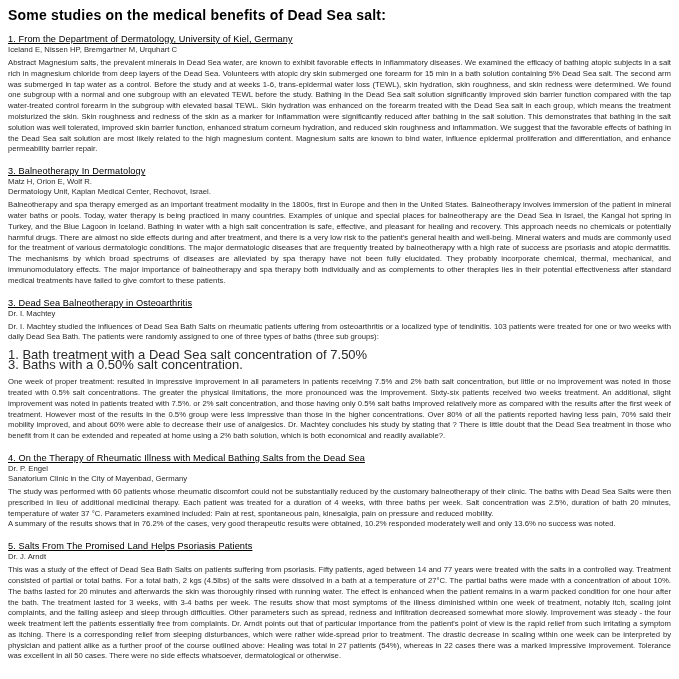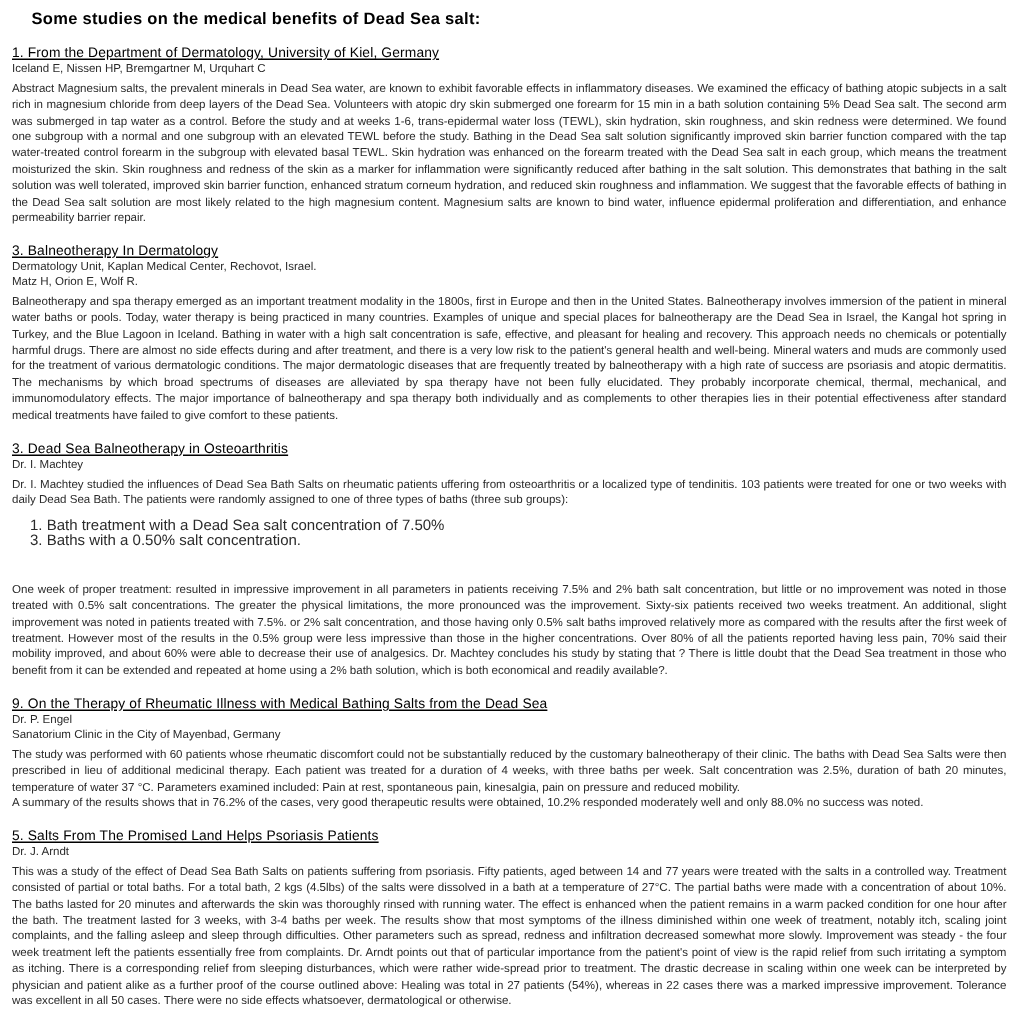--- a/index.html
+++ b/index.html
@@ -14,10 +14,10 @@
     overflow: hidden;
   }
   .doc-title {
-    font-size: 11px;
+    font-size: 14px;
     font-weight: 700;
     color: #000000;
-    margin: 2px 0 9px 13px;
+    margin: 2px 0 9px 0;
     letter-spacing: 0.2px;
   }
   .sec { margin-top: 11px; }

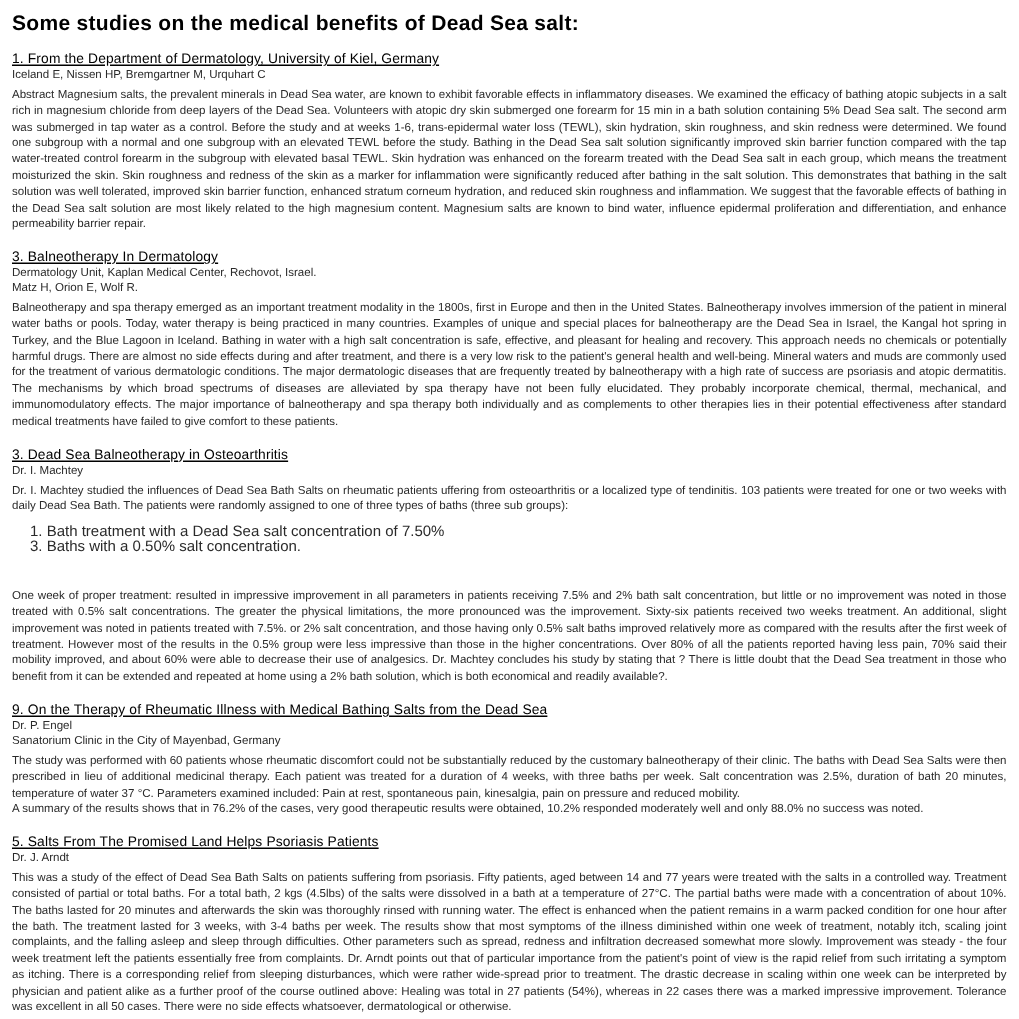--- a/index.html
+++ b/index.html
@@ -65,8 +65,8 @@
 
   <section class="sec">
     <h2 class="sec-heading">3. Balneotherapy In Dermatology</h2>
+    <div class="meta-line">Matz H, Orion E, Wolf R.</div>
     <div class="meta-line">Dermatology Unit, Kaplan Medical Center, Rechovot, Israel.</div>
-    <div class="meta-line">Matz H, Orion E, Wolf R.</div>
     <p class="para">Balneotherapy and spa therapy emerged as an important treatment modality in the 1800s, first in Europe and then in the United States. Balneotherapy involves immersion of the patient in mineral water baths or pools. Today, water therapy is being practiced in many countries. Examples of unique and special places for balneotherapy are the Dead Sea in Israel, the Kangal hot spring in Turkey, and the Blue Lagoon in Iceland. Bathing in water with a high salt concentration is safe, effective, and pleasant for healing and recovery. This approach needs no chemicals or potentially harmful drugs. There are almost no side effects during and after treatment, and there is a very low risk to the patient's general health and well-being. Mineral waters and muds are commonly used for the treatment of various dermatologic conditions. The major dermatologic diseases that are frequently treated by balneotherapy with a high rate of success are psoriasis and atopic dermatitis. The mechanisms by which broad spectrums of diseases are alleviated by spa therapy have not been fully elucidated. They probably incorporate chemical, thermal, mechanical, and immunomodulatory effects. The major importance of balneotherapy and spa therapy both individually and as complements to other therapies lies in their potential effectiveness after standard medical treatments have failed to give comfort to these patients.</p>
   </section>
 

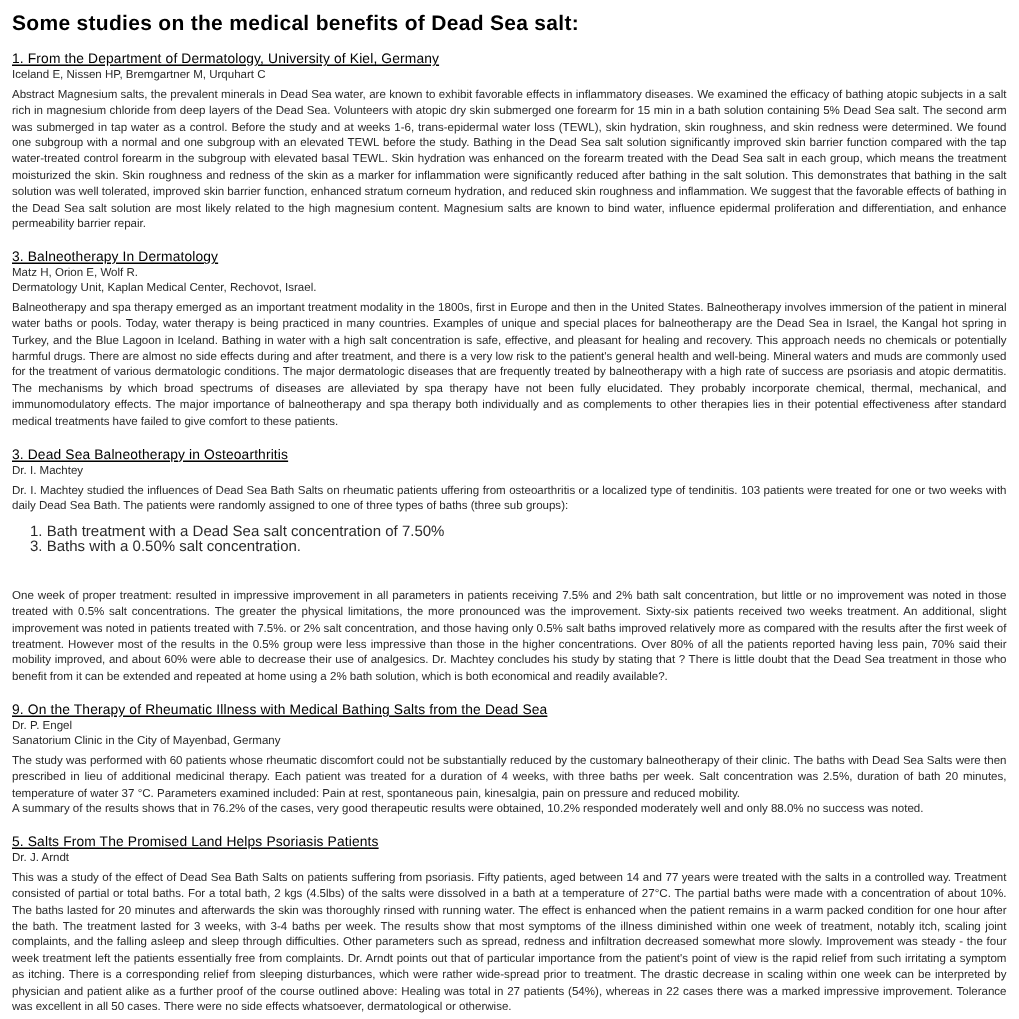--- a/index.html
+++ b/index.html
@@ -44,8 +44,8 @@
   .para.contig { margin-top: 0; }
   .para.after { margin-top: 22px; }
   .sub-list {
-    margin: 7px 0 0 12px;
-    font-size: 10px;
+    margin: 7px 0 0 0;
+    font-size: 13px;
     line-height: 10px;
     color: #2a2a2a;
   }

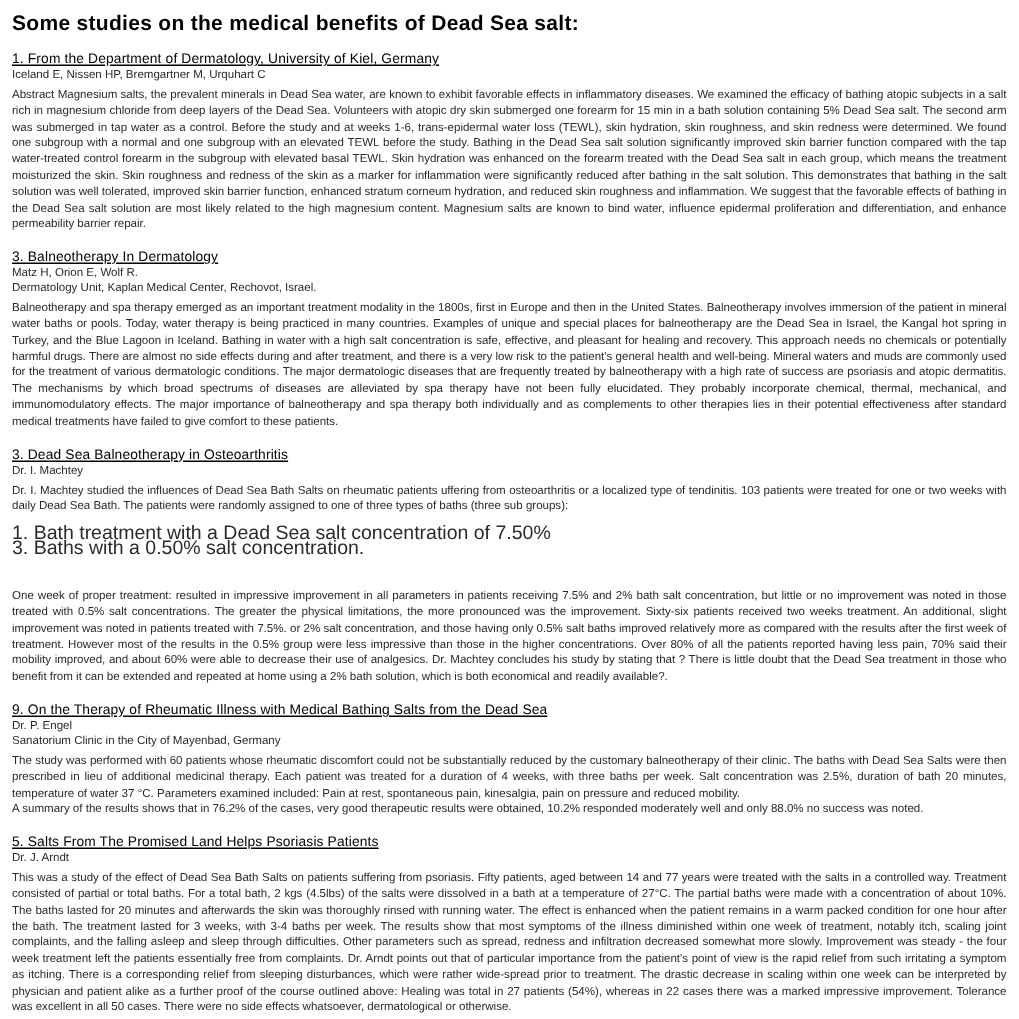--- a/index.html
+++ b/index.html
@@ -42,7 +42,7 @@
     color: #2a2a2a;
   }
   .para.contig { margin-top: 0; }
-  .para.after { margin-top: 22px; }
+  .para.after { margin-top: 7px; }
   .sub-list {
     margin: 7px 0 0 0;
     font-size: 13px;

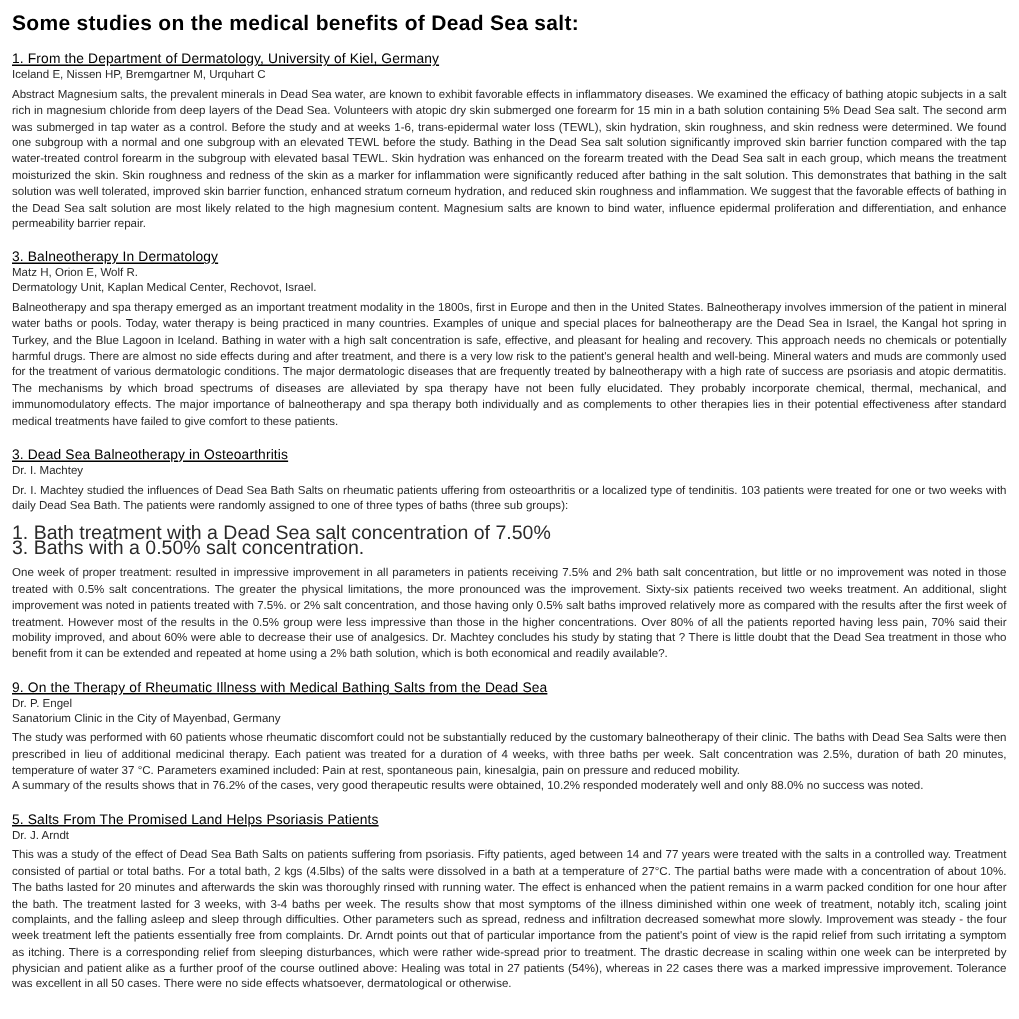--- a/index.html
+++ b/index.html
@@ -82,7 +82,7 @@
   </section>
 
   <section class="sec">
-    <h2 class="sec-heading">9. On the Therapy of Rheumatic Illness with Medical Bathing Salts from the Dead Sea</h2>
+    <h2 class="sec-heading">4. On the Therapy of Rheumatic Illness with Medical Bathing Salts from the Dead Sea</h2>
     <div class="meta-line">Dr. P. Engel</div>
     <div class="meta-line">Sanatorium Clinic in the City of Mayenbad, Germany</div>
     <p class="para">The study was performed with 60 patients whose rheumatic discomfort could not be substantially reduced by the customary balneotherapy of their clinic. The baths with Dead Sea Salts were then prescribed in lieu of additional medicinal therapy. Each patient was treated for a duration of 4 weeks, with three baths per week. Salt concentration was 2.5%, duration of bath 20 minutes, temperature of water 37 °C. Parameters examined included: Pain at rest, spontaneous pain, kinesalgia, pain on pressure and reduced mobility.</p>

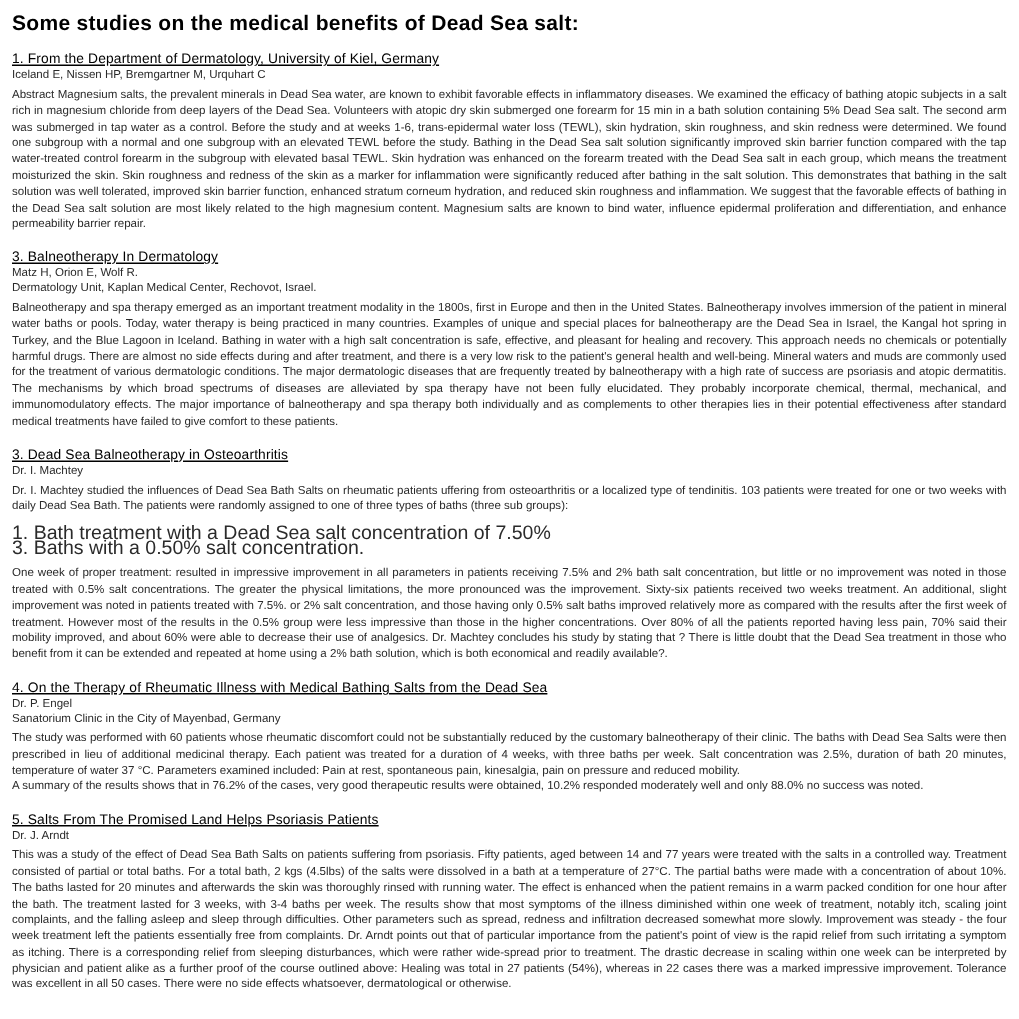--- a/index.html
+++ b/index.html
@@ -86,7 +86,7 @@
     <div class="meta-line">Dr. P. Engel</div>
     <div class="meta-line">Sanatorium Clinic in the City of Mayenbad, Germany</div>
     <p class="para">The study was performed with 60 patients whose rheumatic discomfort could not be substantially reduced by the customary balneotherapy of their clinic. The baths with Dead Sea Salts were then prescribed in lieu of additional medicinal therapy. Each patient was treated for a duration of 4 weeks, with three baths per week. Salt concentration was 2.5%, duration of bath 20 minutes, temperature of water 37 °C. Parameters examined included: Pain at rest, spontaneous pain, kinesalgia, pain on pressure and reduced mobility.</p>
-    <p class="para contig">A summary of the results shows that in 76.2% of the cases, very good therapeutic results were obtained, 10.2% responded moderately well and only 88.0% no success was noted.</p>
+    <p class="para contig">A summary of the results shows that in 76.2% of the cases, very good therapeutic results were obtained, 10.2% responded moderately well and only 13.6% no success was noted.</p>
   </section>
 
   <section class="sec">

